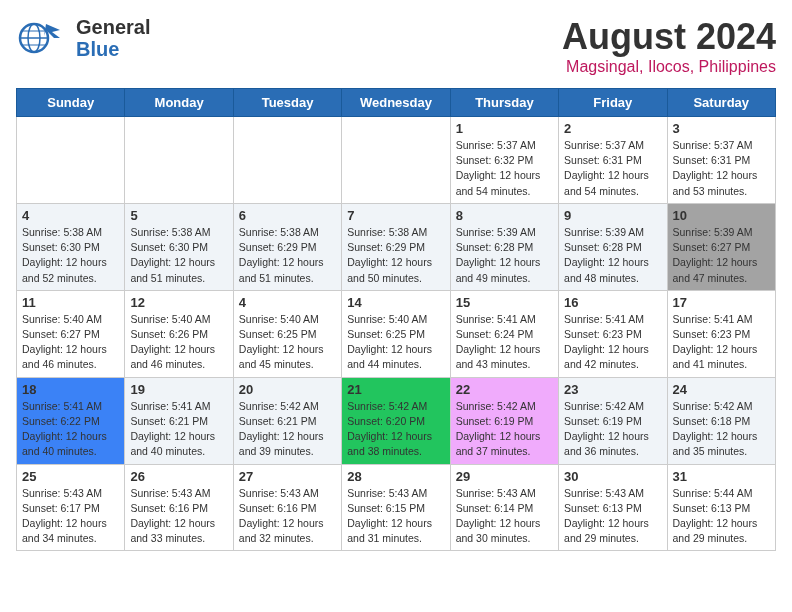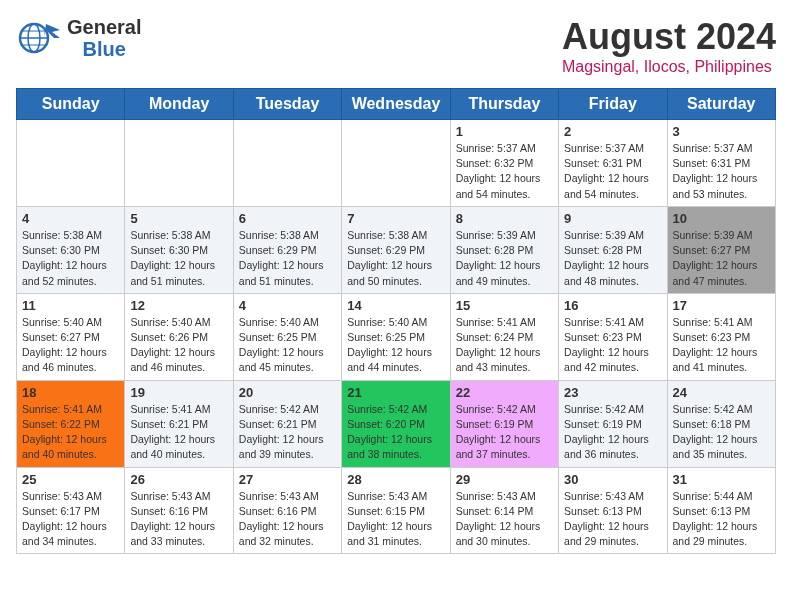--- a/index.html
+++ b/index.html
@@ -79,7 +79,7 @@
 
 <div class="header-section">
   <div class="logo">
-    <div style="display:flex;align-items:center;gap:7px;text-align:center;">
+    <div style="display:flex;align-items:center;gap:16px;">
       <div style="position:relative;width:44px;height:36px;">
         
         <svg width="44" height="36" viewBox="0 0 44 36">

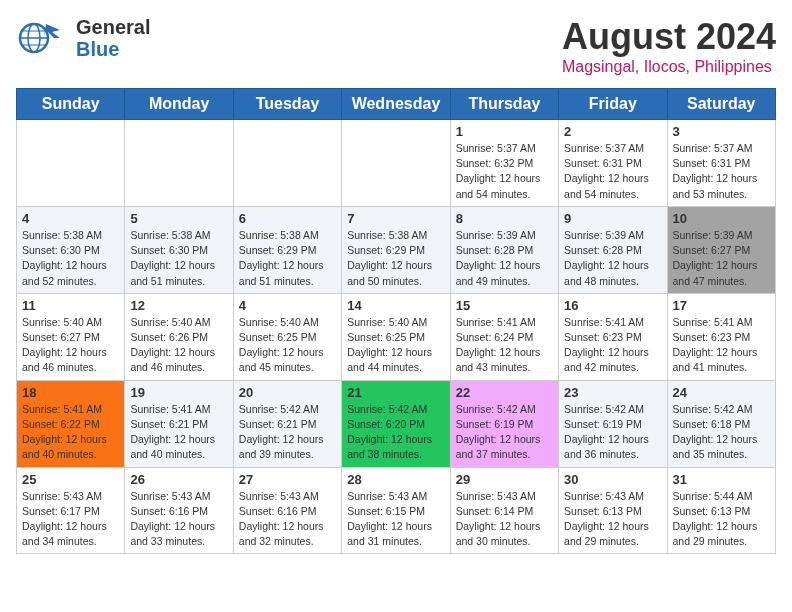--- a/index.html
+++ b/index.html
@@ -22,7 +22,7 @@
       align-items: flex-start;
     }
     .title-section {
-      text-align: left;
+      text-align: right;
     }
     .month-title {
       font-size: 36px;

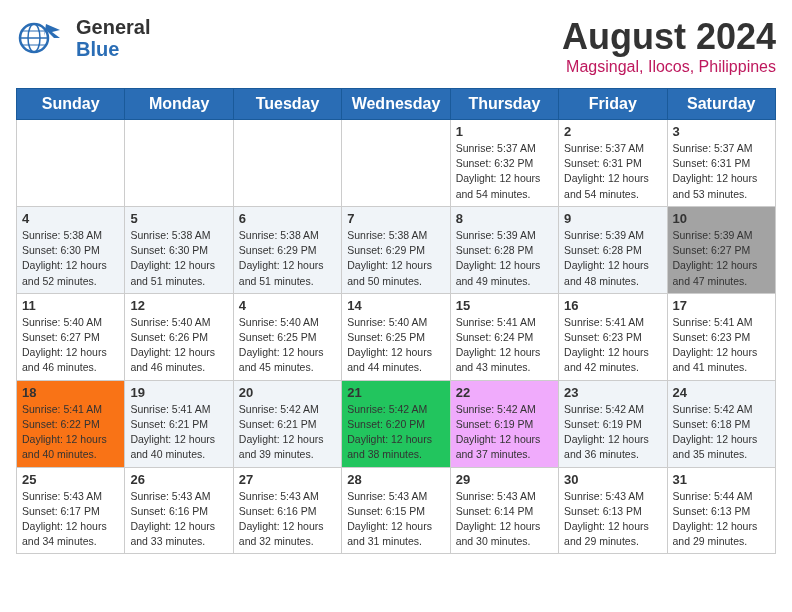--- a/index.html
+++ b/index.html
@@ -43,7 +43,7 @@
       color: white;
       text-align: center;
       padding: 6px 4px;
-      font-size: 16px;
+      font-size: 13px;
       border: 1px solid #1a5a9a;
     }
     .calendar td {

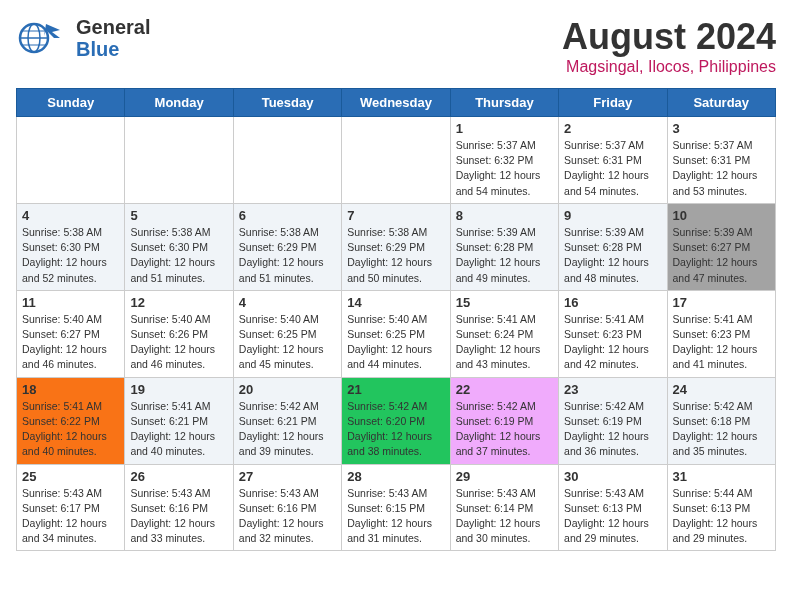--- a/index.html
+++ b/index.html
@@ -247,7 +247,7 @@
         </td>
       </tr>
       <tr>
-        <td style="background: #f97316;">
+        <td style="background: #3b82f6;">
           <span class="day-number">18</span>
           <div class="day-info" style="white-space: pre-line;">Sunrise: 5:41 AM
 Sunset: 6:22 PM

